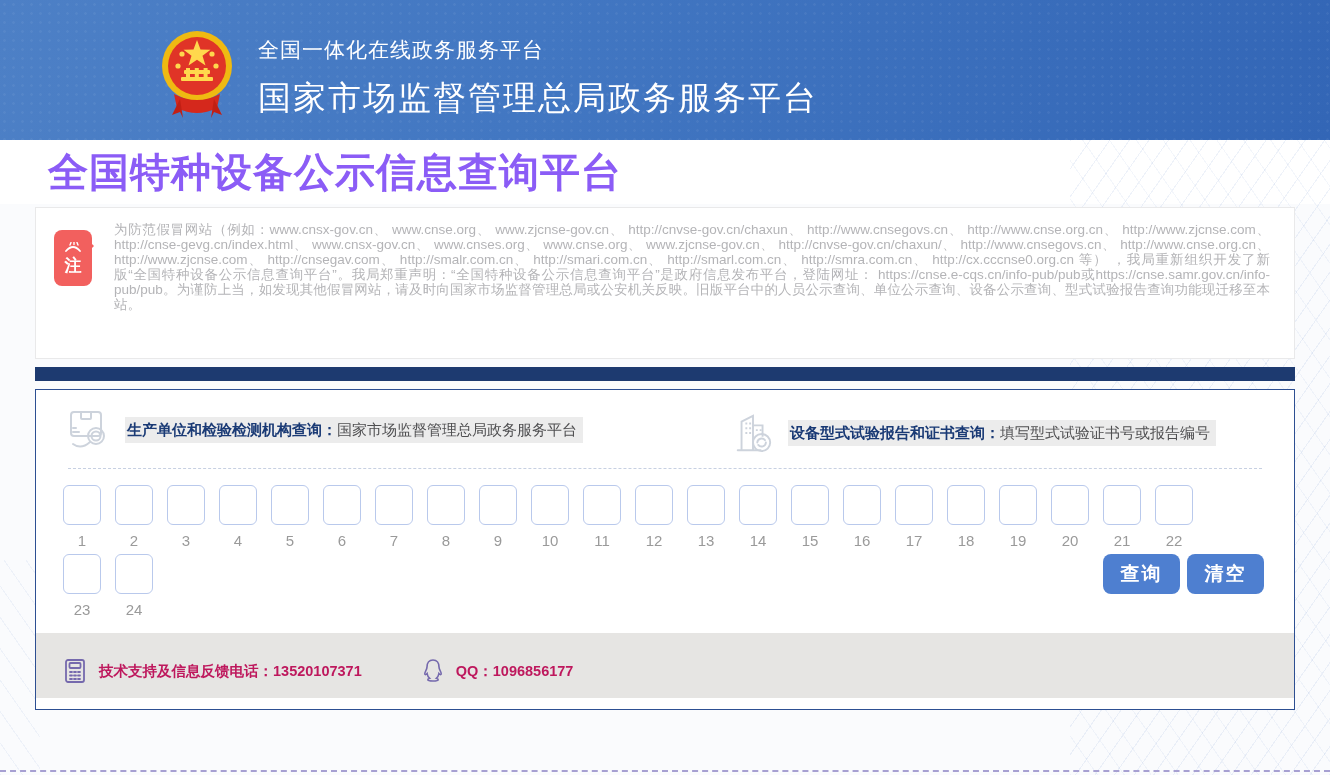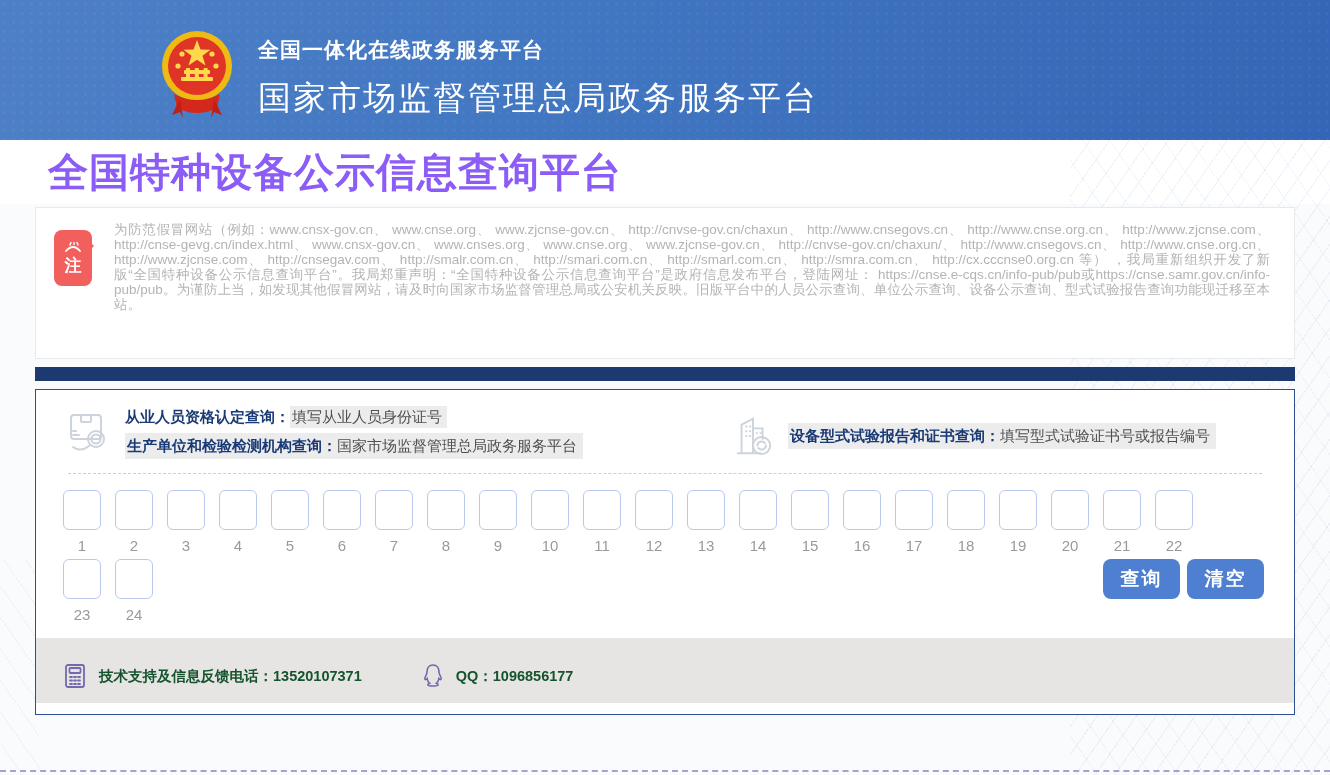--- a/index.html
+++ b/index.html
@@ -25,7 +25,7 @@
   .header-inner { position:absolute; left:160px; top:24px; display:flex; align-items:flex-start; z-index:2; }
   .emblem { width:74px; height:96px; margin-right:24px; }
   .header-texts { padding-top:12px; }
-  .tagline { color:#ffffff; font-size:21px; letter-spacing:1px; margin-bottom:12px; font-weight:700; }
+  .tagline { color:#ffffff; font-size:21px; letter-spacing:1px; margin-bottom:12px; font-weight:400; }
   .site-title { color:#ffffff; font-size:33px; font-weight:normal; letter-spacing:2px; }
 
   

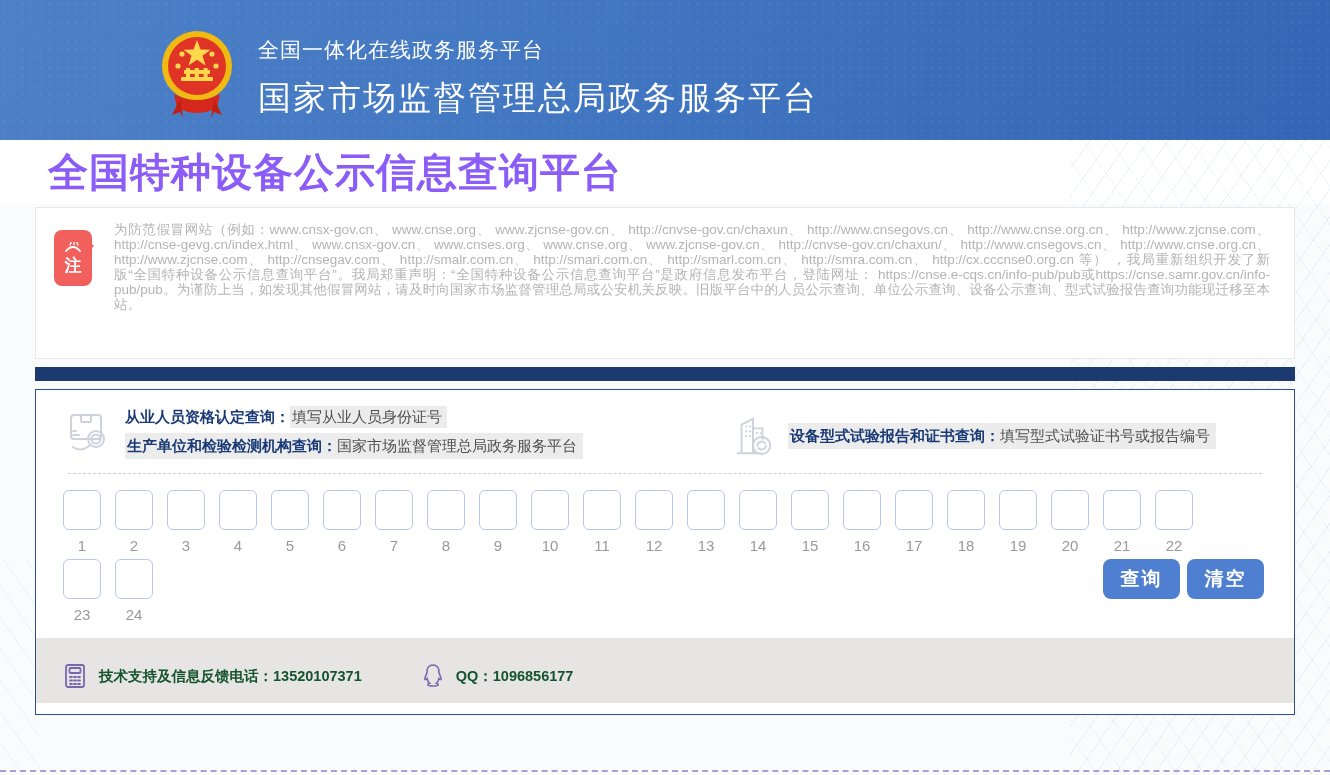--- a/index.html
+++ b/index.html
@@ -148,9 +148,6 @@
           <path d="M10 26 h6 M10 22 h3" stroke-linecap="round"></path>
         </svg>
         <div class="hint-lines">
-          <div class="hint-line">
-            <span class="hint-label">从业人员资格认定查询：</span><span class="hint-value">填写从业人员身份证号</span>
-          </div>
           <div class="hint-line chip">
             <span class="hint-label">生产单位和检验检测机构查询：</span><span style="color:#4f4f51">国家市场监督管理总局政务服务平台</span>
           </div>

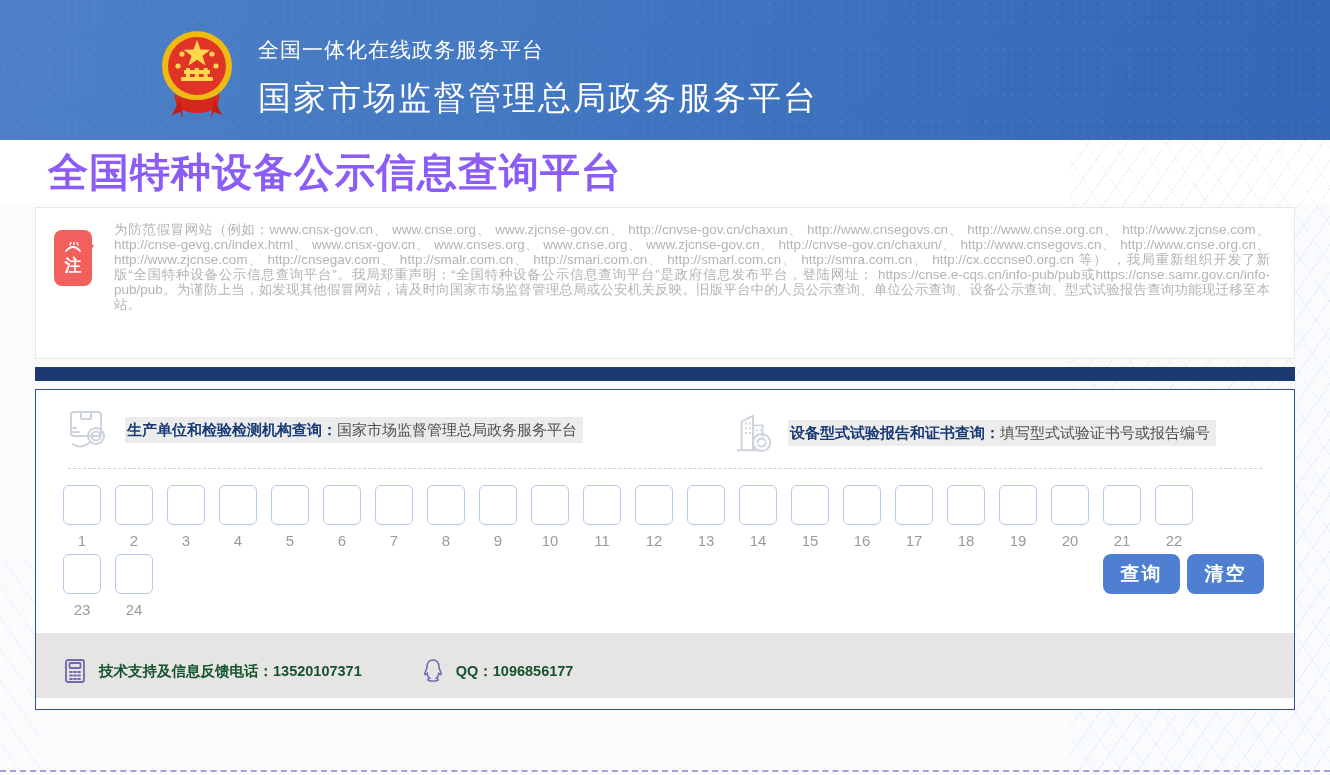--- a/index.html
+++ b/index.html
@@ -78,7 +78,7 @@
   .gray-footer { background:#e6e5e3; margin-top:12px; padding:17px 46px 14px 27px; }
   .disclaimer { color:#6e60a8; font-size:19px; font-weight:bold; line-height:34px; letter-spacing:0.5px; }
   .contact-row { display:flex; align-items:center; margin-top:8px; }
-  .contact-item { display:flex; align-items:center; color:#14532d; font-size:14.5px; font-weight:bold; }
+  .contact-item { display:flex; align-items:center; color:#be185d; font-size:14.5px; font-weight:bold; }
   .contact-item .c-icon { width:24px; height:26px; margin-right:12px; }
   .contact-item + .contact-item { margin-left:60px; }
 

